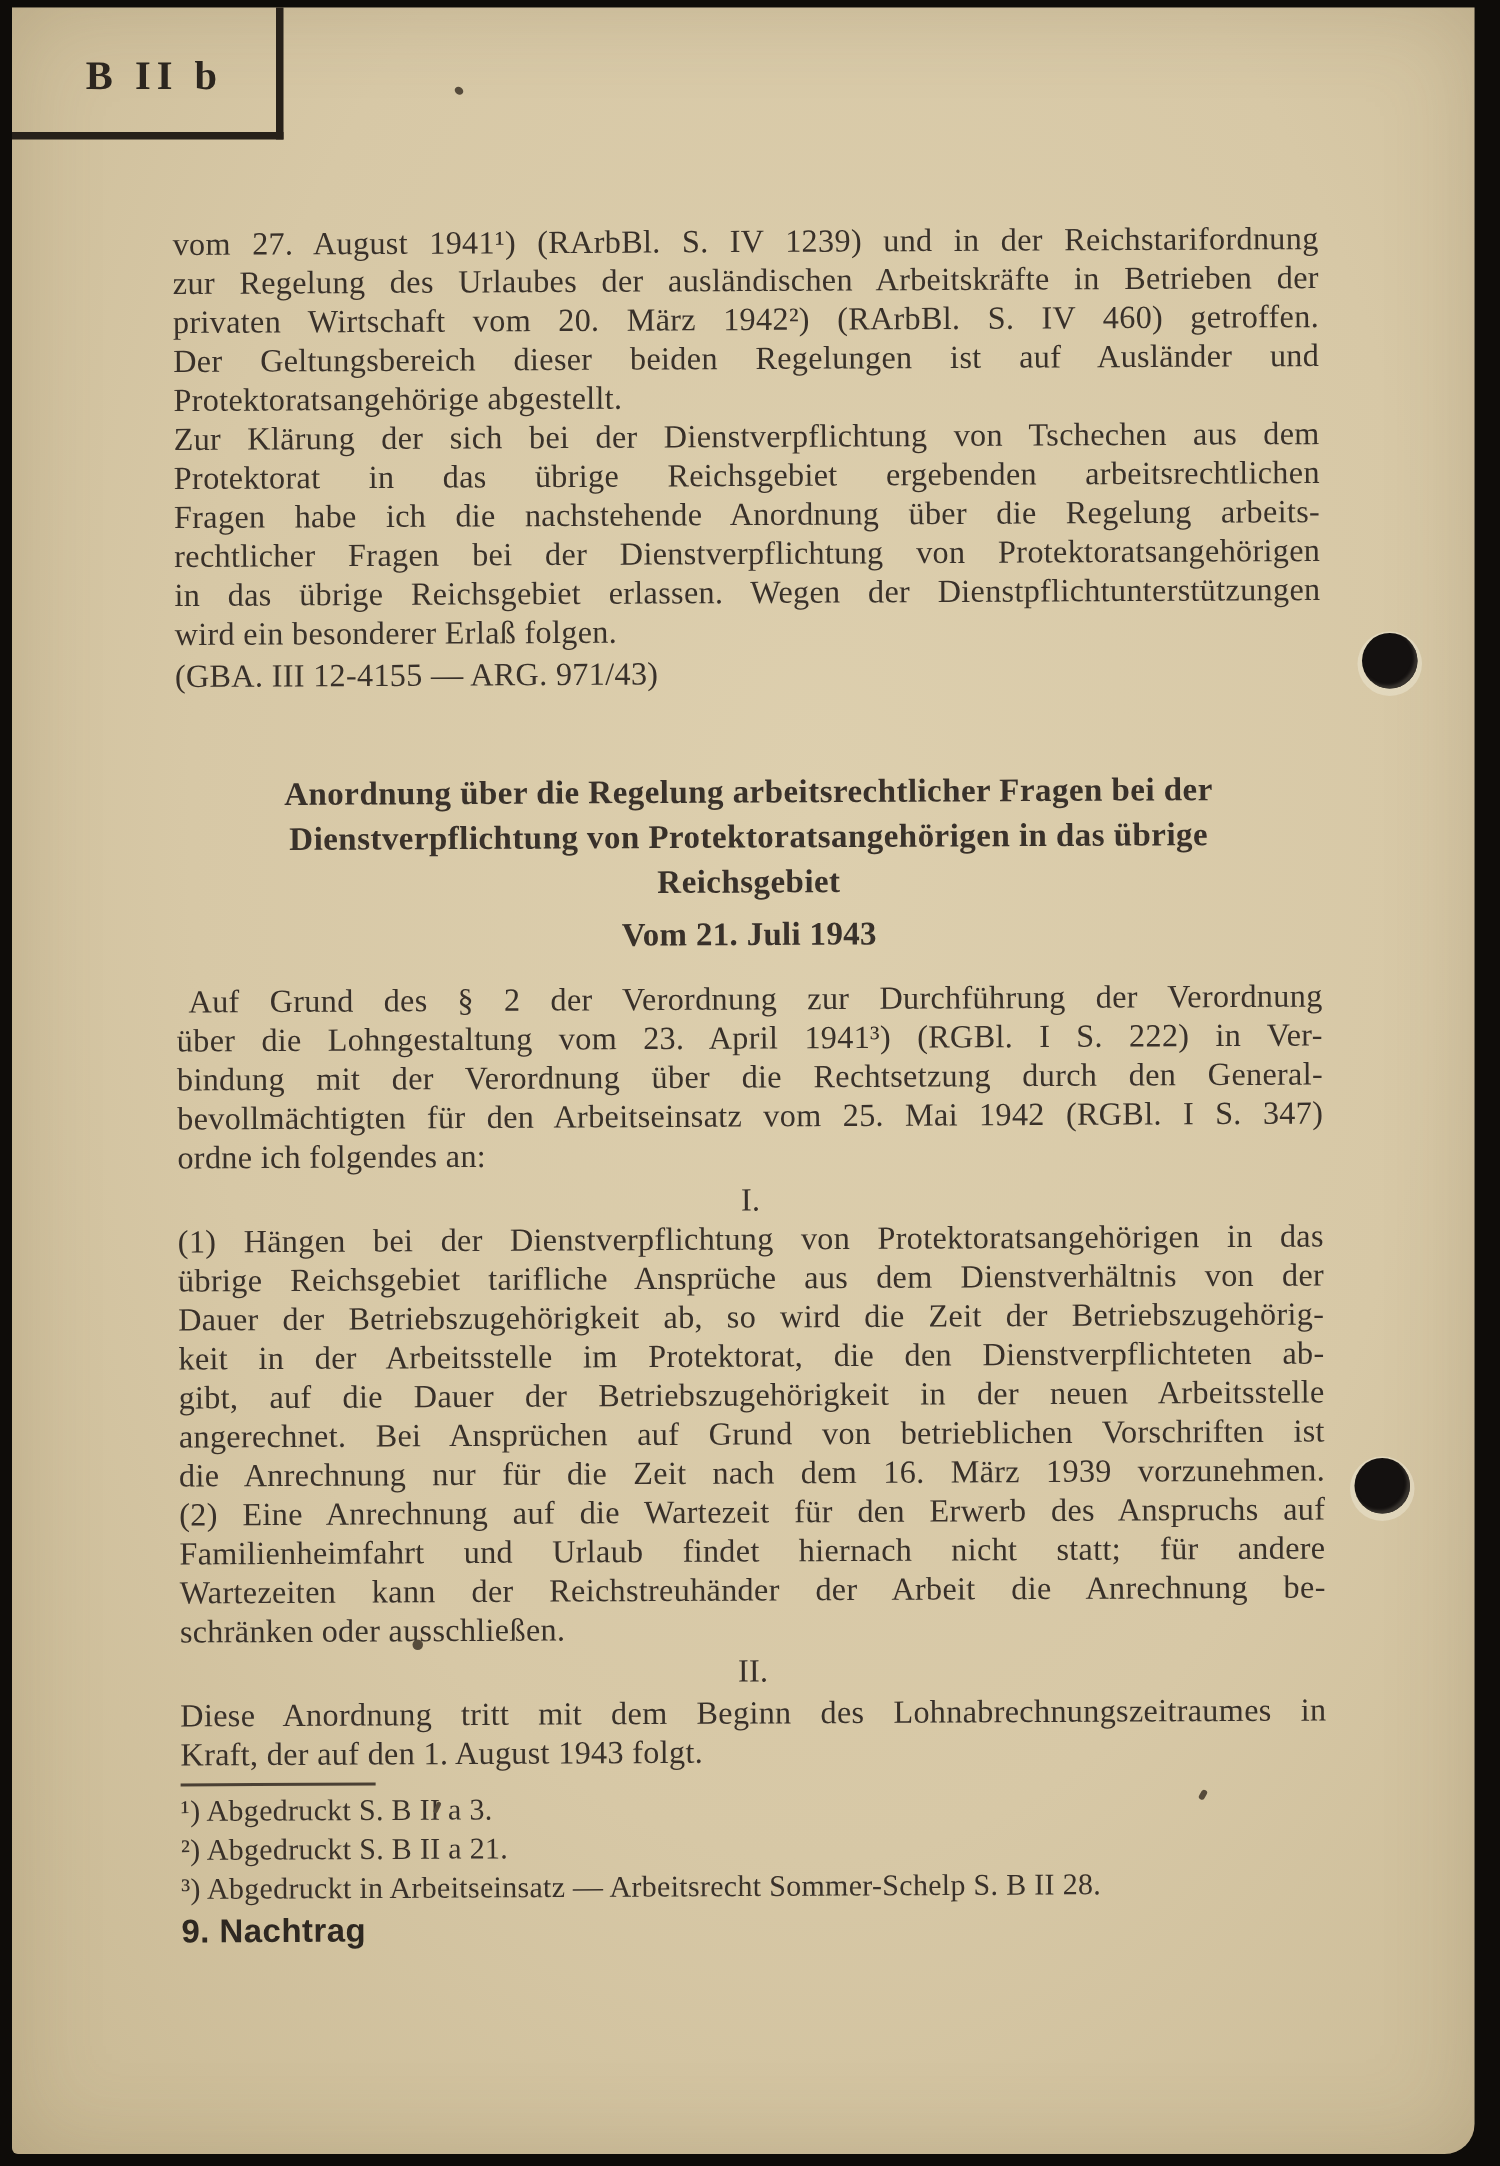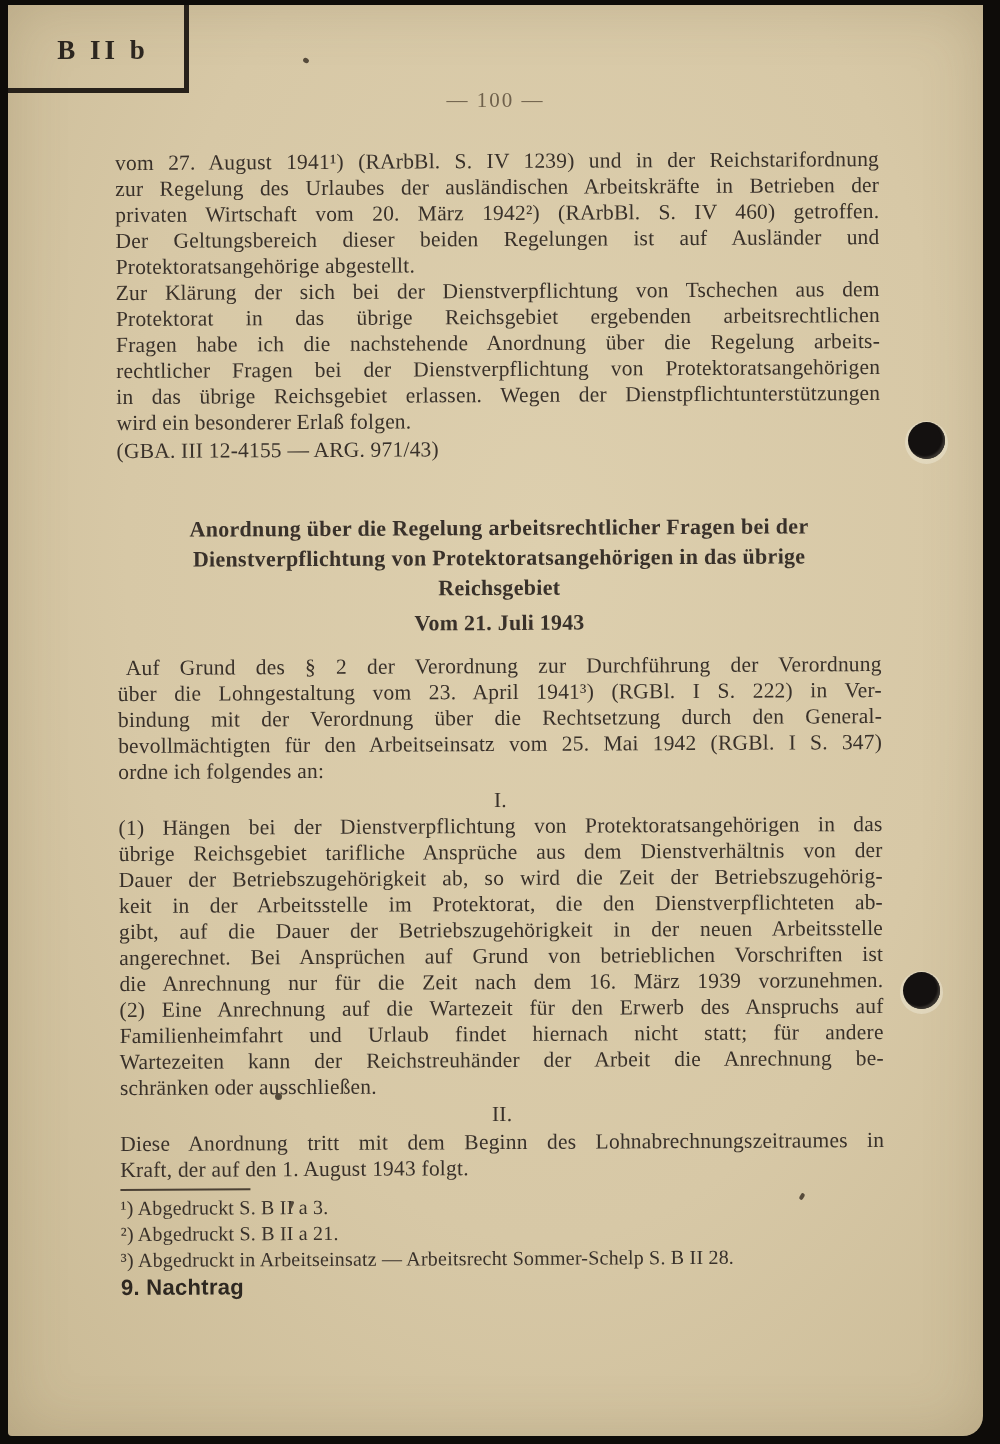--- a/index.html
+++ b/index.html
@@ -74,7 +74,6 @@
     <span>B II b</span>
   </div>
 
-  <div class="pagenum">— 100 —</div>
 
   <div class="content">
     <div class="para">

